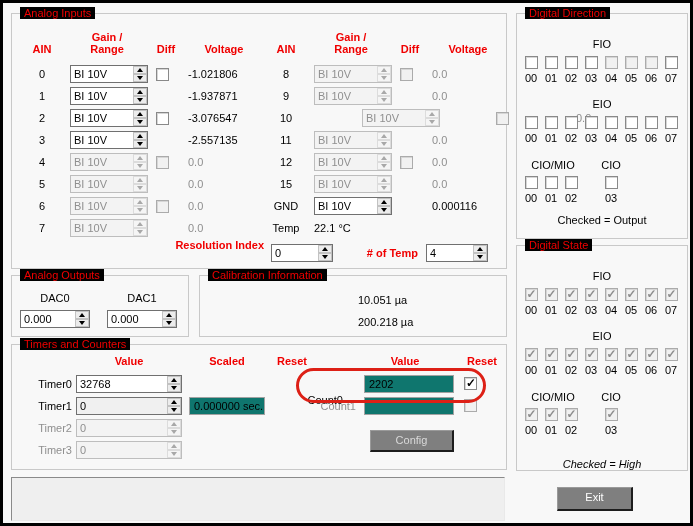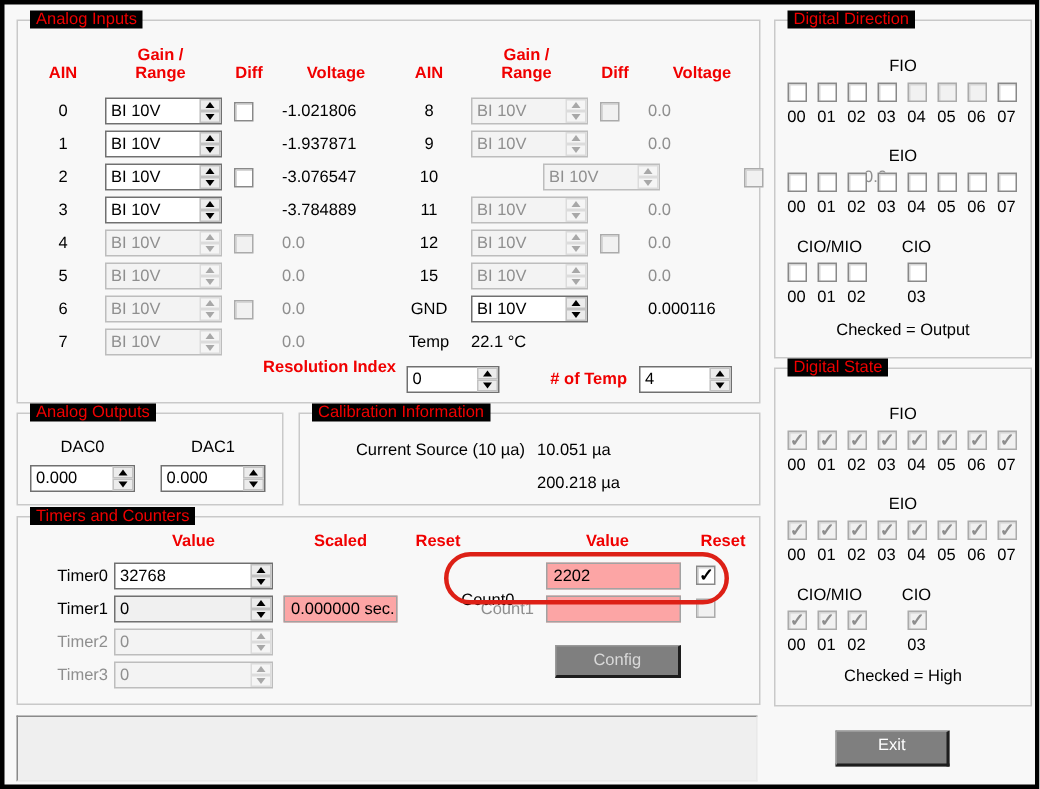--- a/index.html
+++ b/index.html
@@ -109,7 +109,7 @@
             </span>
           </div></span>
         <span class="pad6"></span>
-        <span>-3.784889</span>
+        <span>-2.557135</span>
       </div>
       <div class="arow" style="left: 8px; top: 138px;">
         <span class="ain-num">4</span>

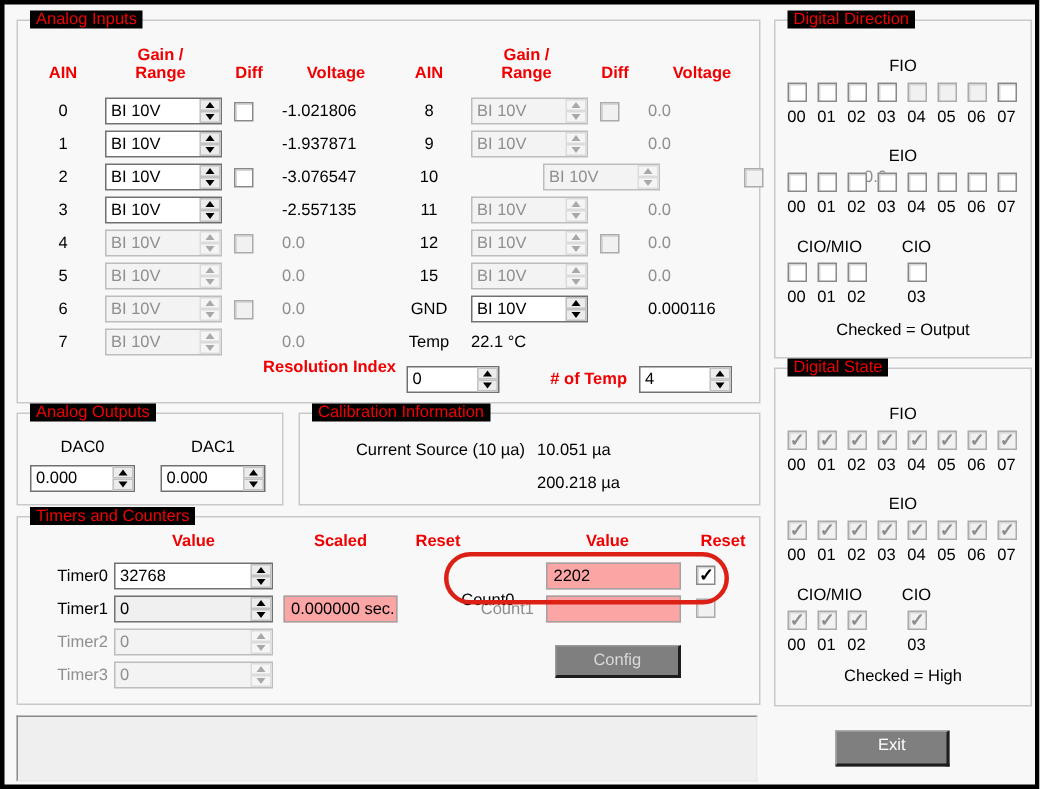--- a/index.html
+++ b/index.html
@@ -285,7 +285,6 @@
 
   <div class="group" id="g-cal" style="left:196px;top:272px;width:308px;height:62px">
     <span class="gtitle">Calibration Information</span>
-    <span class="abs right" style="left:18px;top:18px;width:132px">Current Source (10 µa)</span>
     <span class="abs" style="left:158px;top:18px">10.051 µa</span>
     <span class="abs" style="left:158px;top:40px">200.218 µa</span>
   </div>

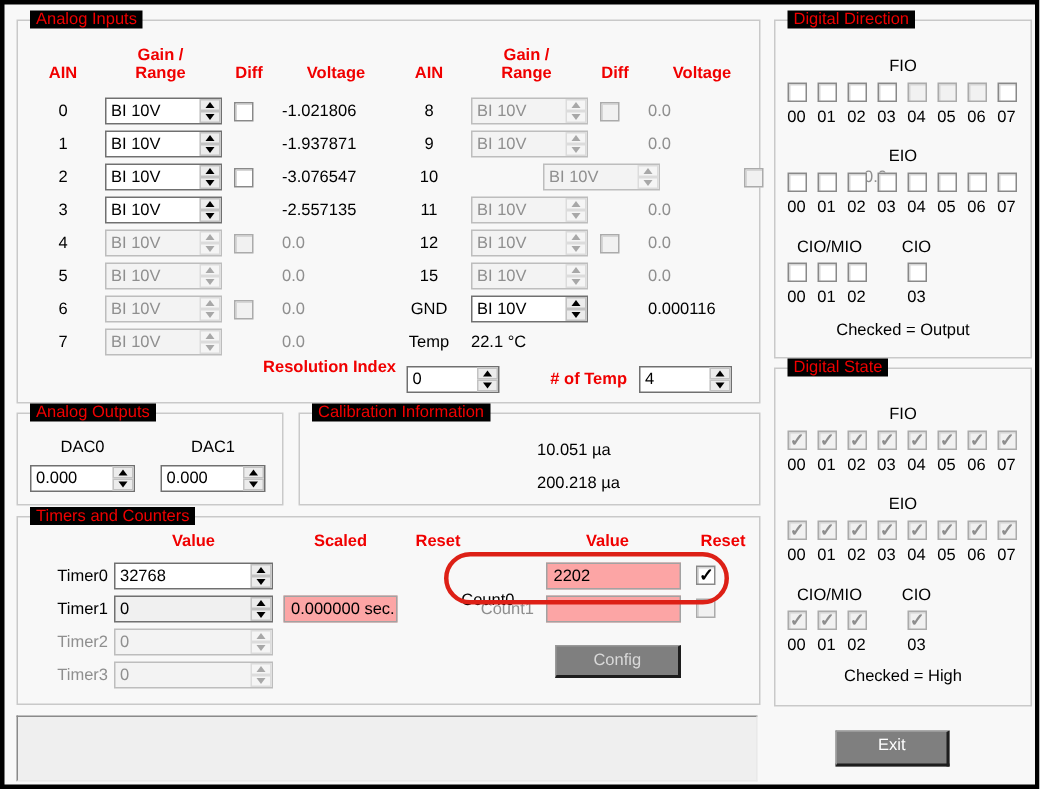--- a/index.html
+++ b/index.html
@@ -33,7 +33,7 @@
 .cb.checked::after{content:"\2713";position:absolute;left:1px;top:-1px;font-size:12px;font-weight:bold;color:#000;line-height:13px}
 .cb.disabled{background:#f1f1f1;border-color:#ababab}
 .cb.disabled.checked::after{color:#8d8d8d}
-.textbox{position:absolute;height:18px;background:#fca5a5;border:1px solid #a2a2a2;padding:2px 0 0 4px;white-space:nowrap}
+.textbox{position:absolute;height:18px;background:#0f766e;border:1px solid #a2a2a2;padding:2px 0 0 4px;white-space:nowrap}
 .btn3d{position:absolute;background:#7f7f7f;color:#fff;text-align:center;border:1px solid #9a9a9a;border-right:2px solid #1d1d1d;border-bottom:2px solid #1d1d1d;padding-top:3px;cursor:default}
 .btn-config{color:#d9d9d9}
 .ellipse{position:absolute;border:3px solid #dd2016;border-radius:18px;pointer-events:none;z-index:5;background:transparent}

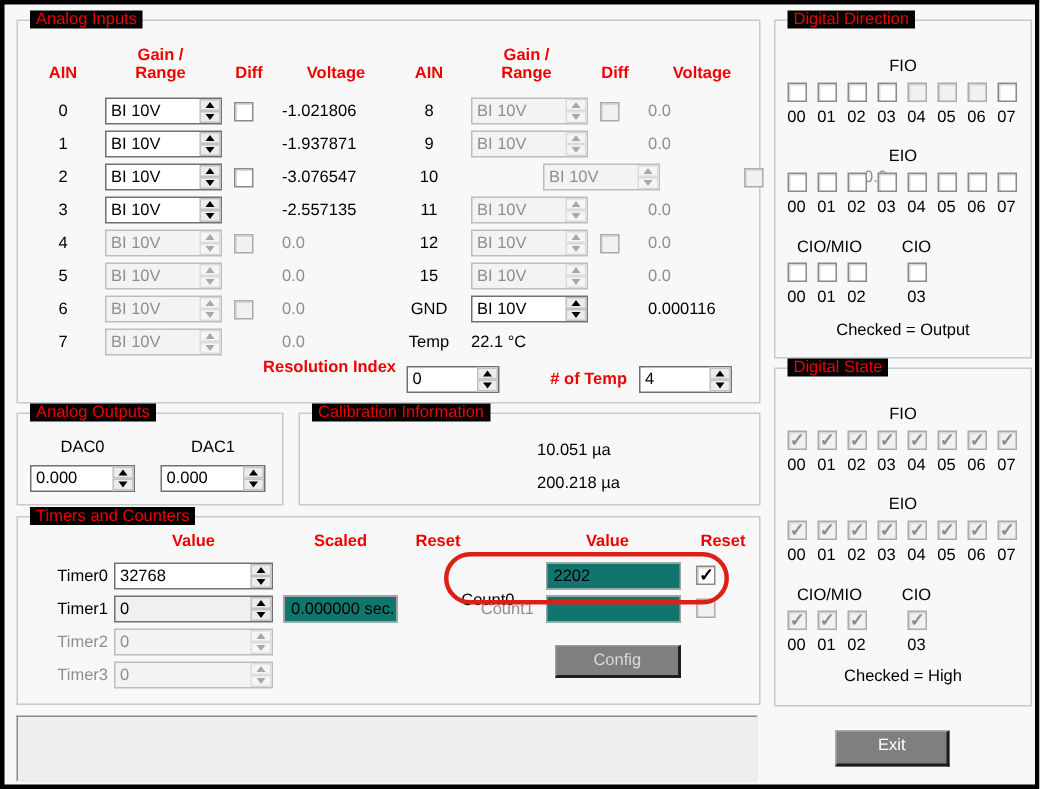--- a/index.html
+++ b/index.html
@@ -466,7 +466,7 @@
       <div class="dflex abs" style="left: 84px; top: 178px;">
         <span class="dcell">03</span>
       </div>
-      <span class="abs center" style="top: 199px; left: 0px; width: 170px;">Checked = High</span>
+      <span class="abs center" style="top: 212px; left: 0px; width: 170px; font-style: italic;">Checked = High</span>
     </div>
 
   <div class="statusbox" style="left:8px;top:474px;width:494px;height:44px"></div>

